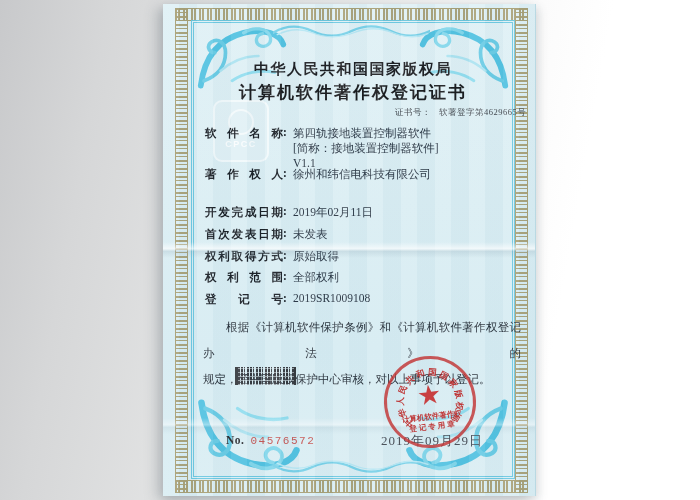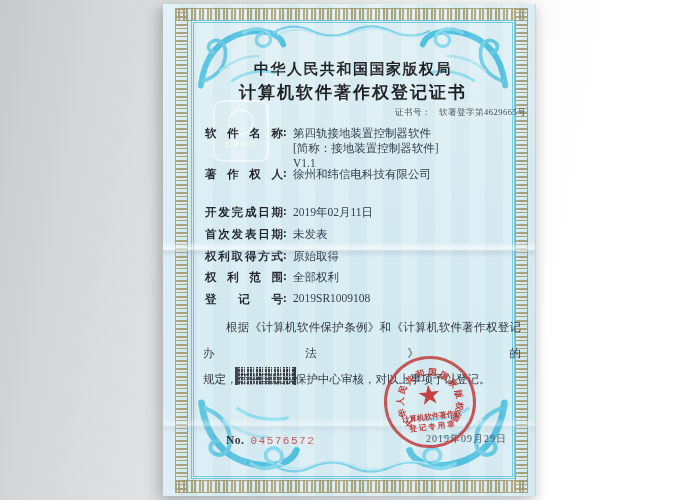--- a/index.html
+++ b/index.html
@@ -95,7 +95,7 @@
     text-align:center;font-size:8.5px;font-weight:bold;line-height:12px;
     color:rgba(189,45,45,.95);transform-origin:50% 50%;}
   .stamp-date{position:absolute;left:218px;top:428px;width:100px;text-align:left;
-    font-size:10px;color:#4c525b;letter-spacing:1px;z-index:1;white-space:nowrap;margin-left:45px;}
+    font-size:13px;color:#4c525b;letter-spacing:1px;z-index:1;white-space:nowrap;}
   
   .serialno{position:absolute;left:63px;top:430px;font-size:11.5px;white-space:nowrap;}
   .serialno .no-label{color:#23252a;font-weight:bold;letter-spacing:.5px;}

